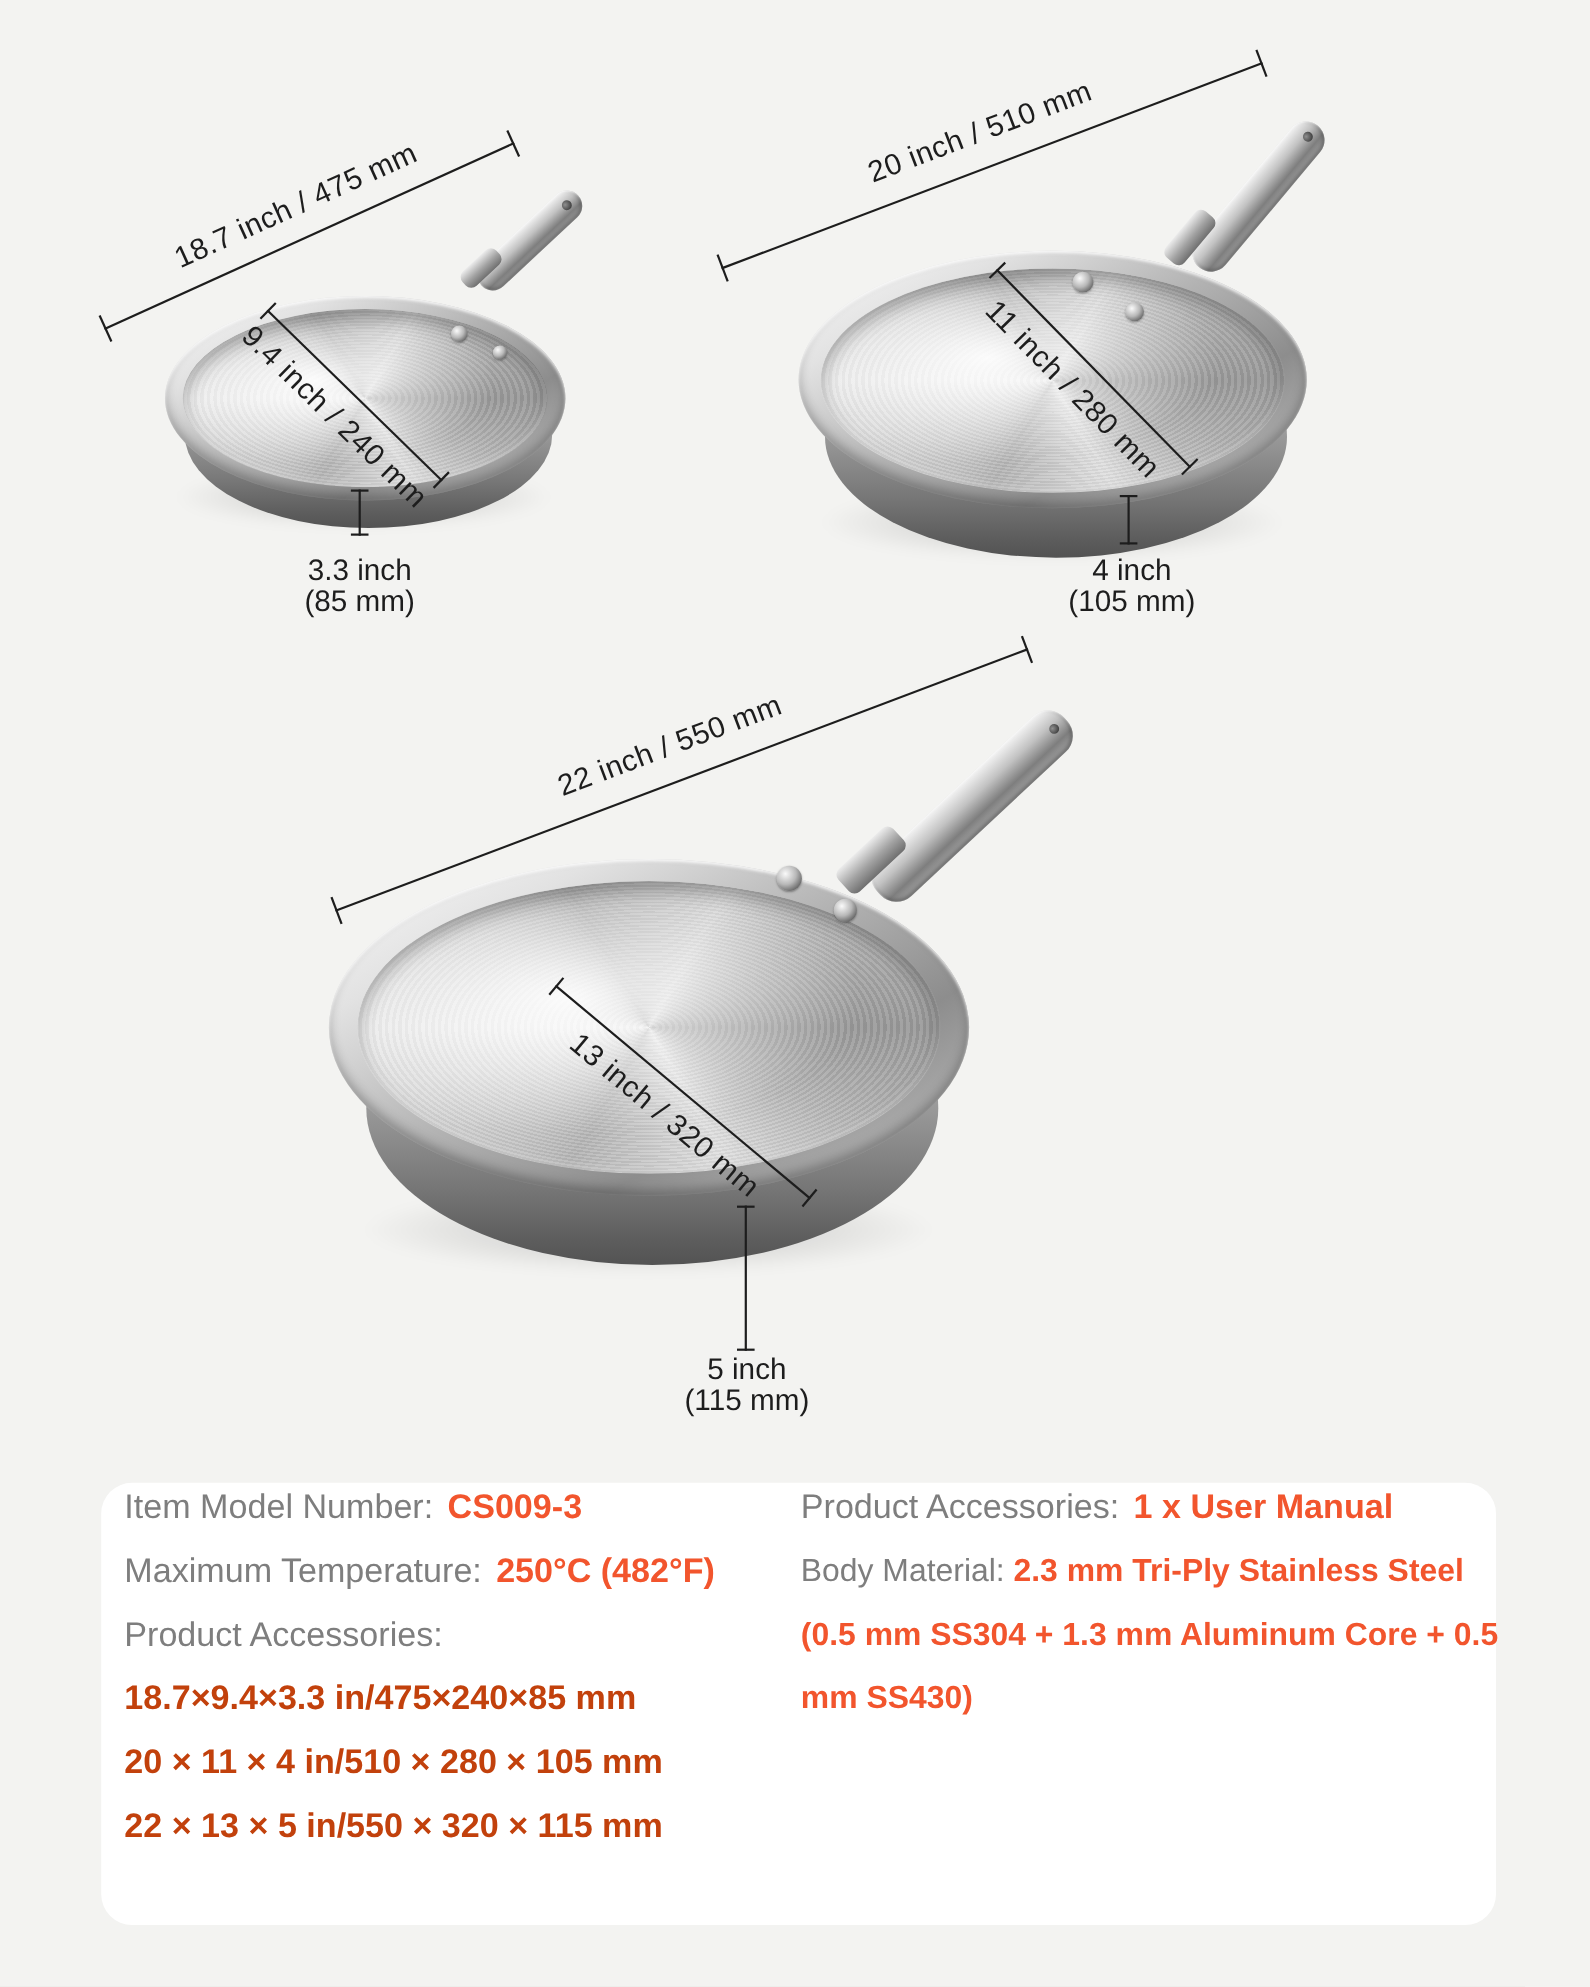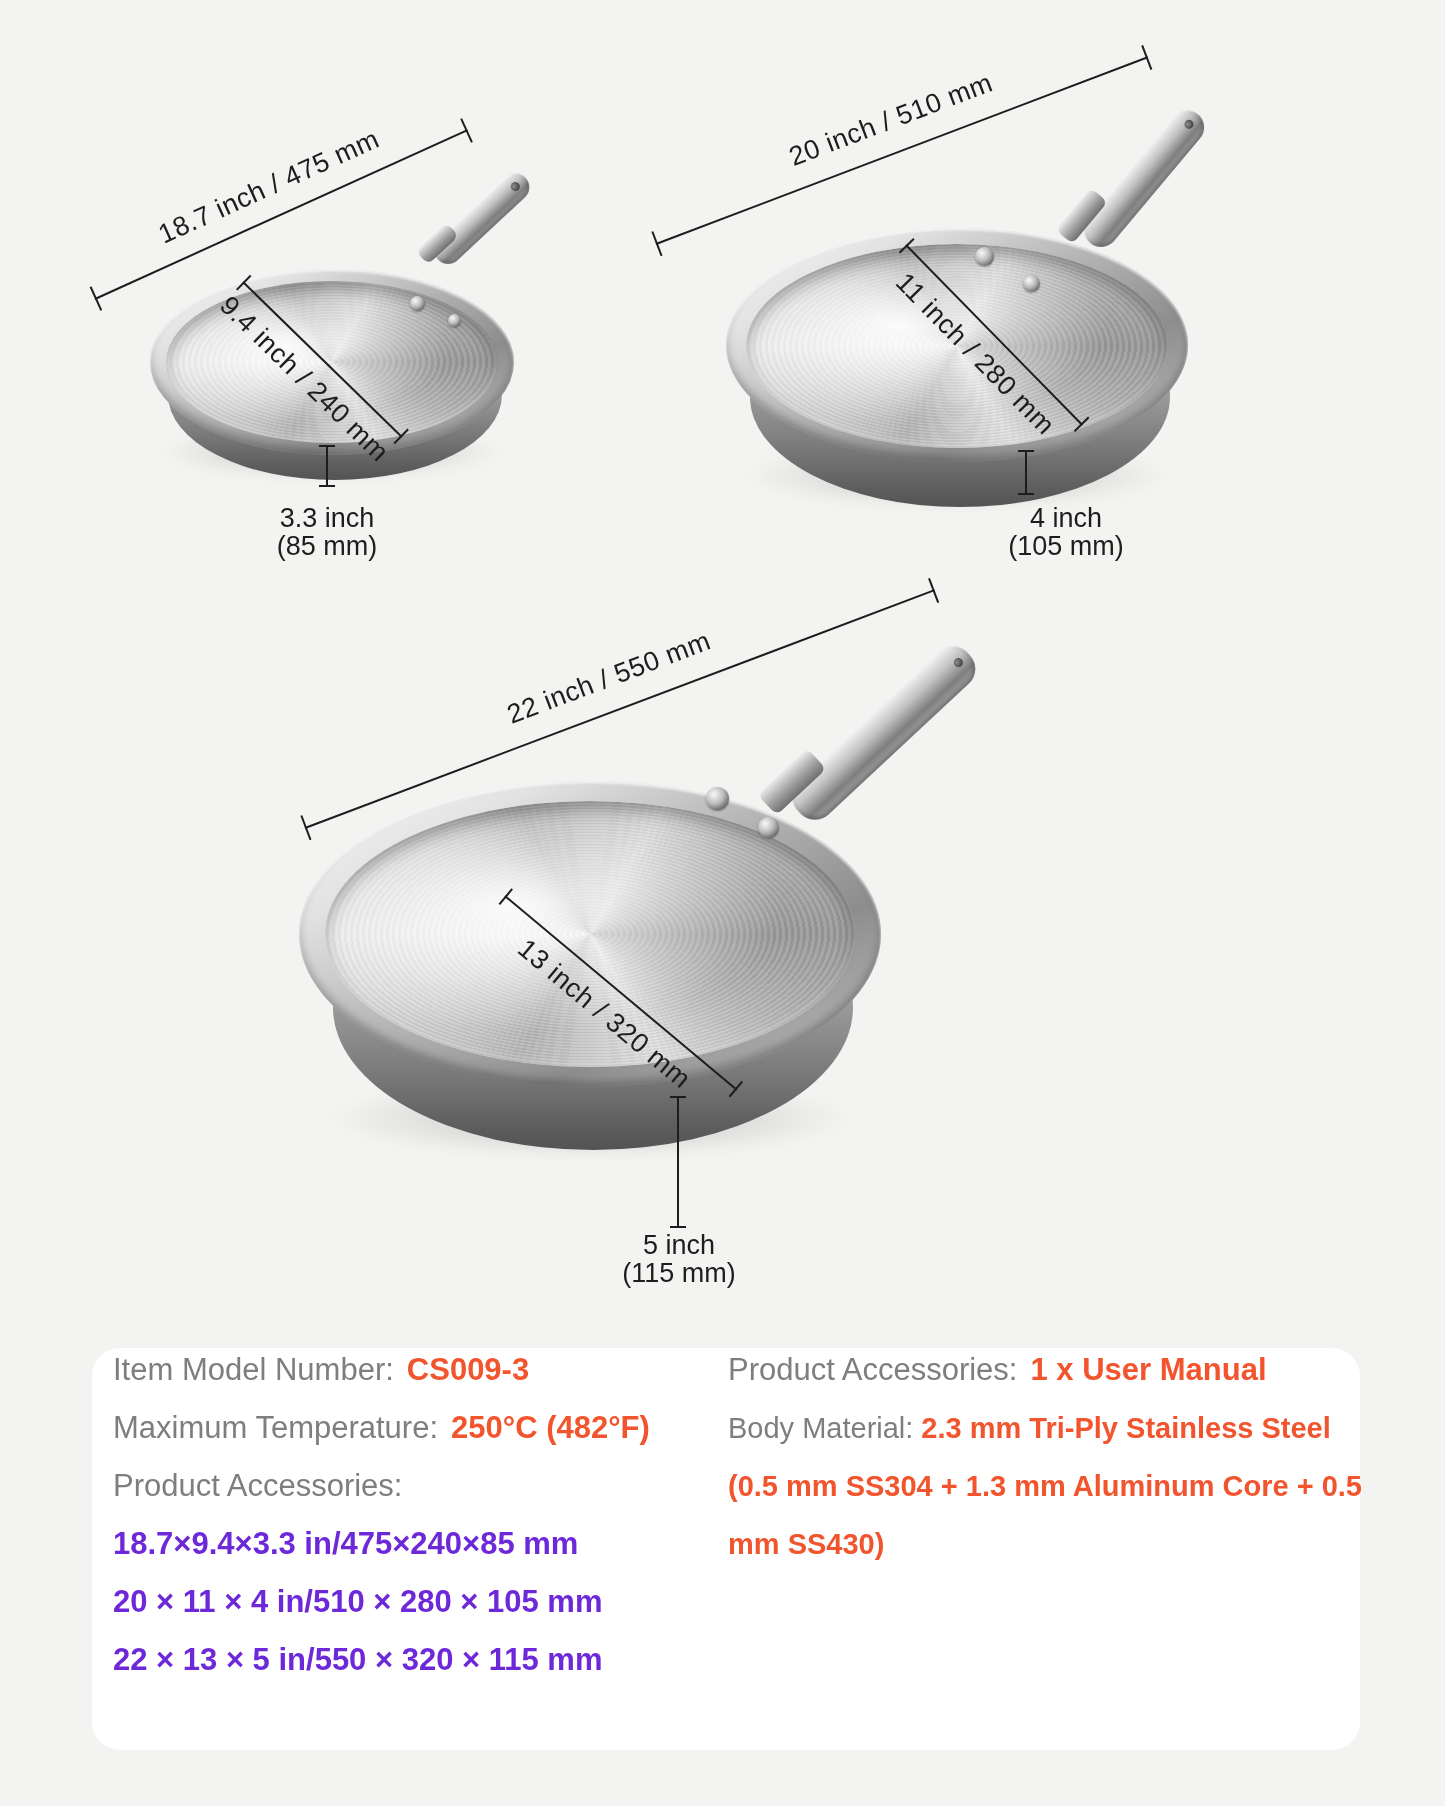--- a/index.html
+++ b/index.html
@@ -133,7 +133,7 @@
   <div class="dim" style="left:906px;top:244px;width:252px;transform:rotate(45.6deg);--tick:20px"></div>
   <div class="dlabel" style="left:975px;top:354px;--r:45.6deg">11 inch / 280 mm</div>
   <div class="vdim" style="left:1025px;top:450px;height:45px"></div>
-  <div class="hlabel" style="left:1066px;top:504px">
+  <div class="hlabel" style="left:1029px;top:504px">
     <div>4 inch</div>
     <div>(105 mm)</div>
   </div>

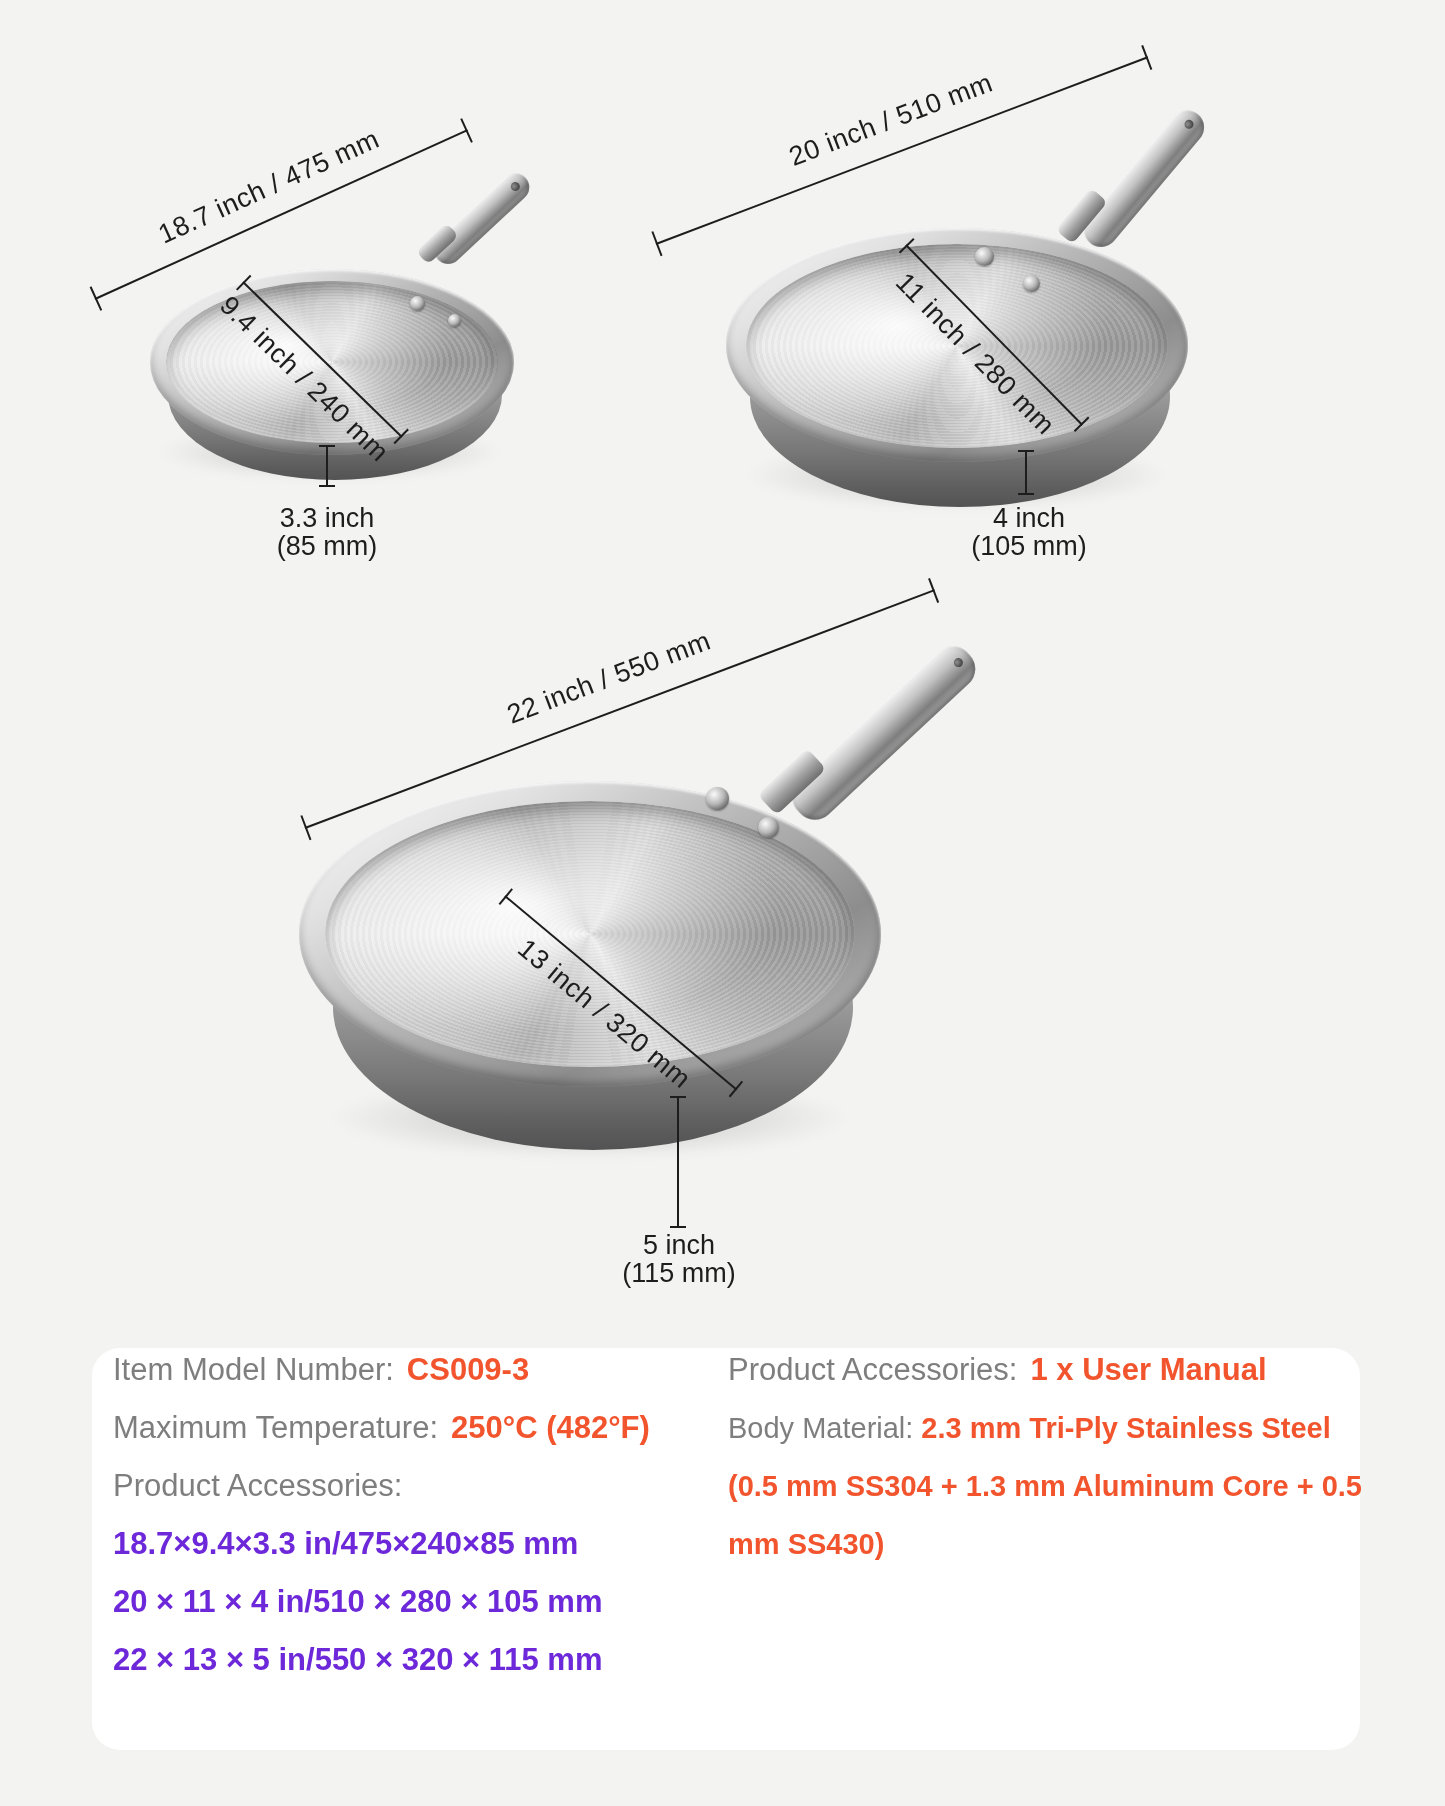--- a/index.html
+++ b/index.html
@@ -89,7 +89,7 @@
   .spec-row{height:58px;line-height:58px;font-size:31px;white-space:nowrap;}
   .spec-label{color:#7E7E7E;}
   .spec-value{color:#F2552D;font-weight:700;margin-left:13px;margin-top:16px;}
-  .dim-row{height:58px;line-height:58px;font-size:31px;color:#6d28d9;font-weight:700;white-space:nowrap;}
+  .dim-row{height:58px;line-height:58px;font-size:31px;color:#c2410c;font-weight:700;white-space:nowrap;}
   .spec-para{margin:0;font-size:29px;line-height:58px;}
   .spec-para .spec-value{margin-left:8px;}
 </style>

